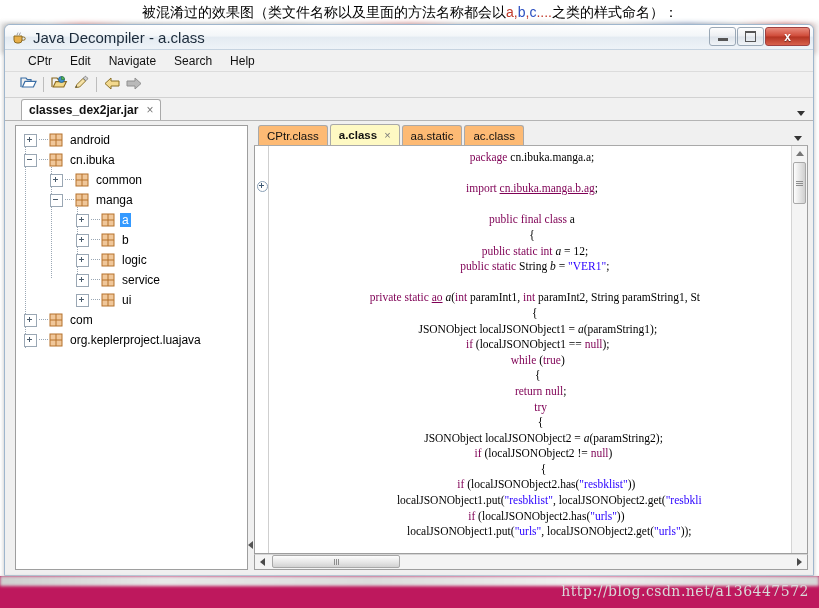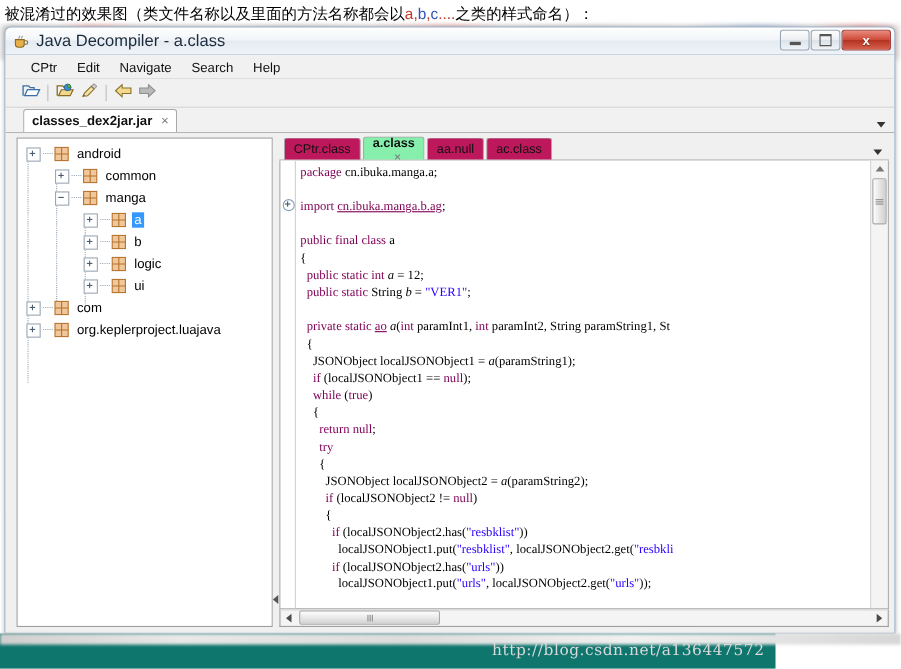--- a/index.html
+++ b/index.html
@@ -15,6 +15,7 @@
     width: 819px;
     height: 608px;
     background: #ffffff;
+    text-align: center;
   }
 
   

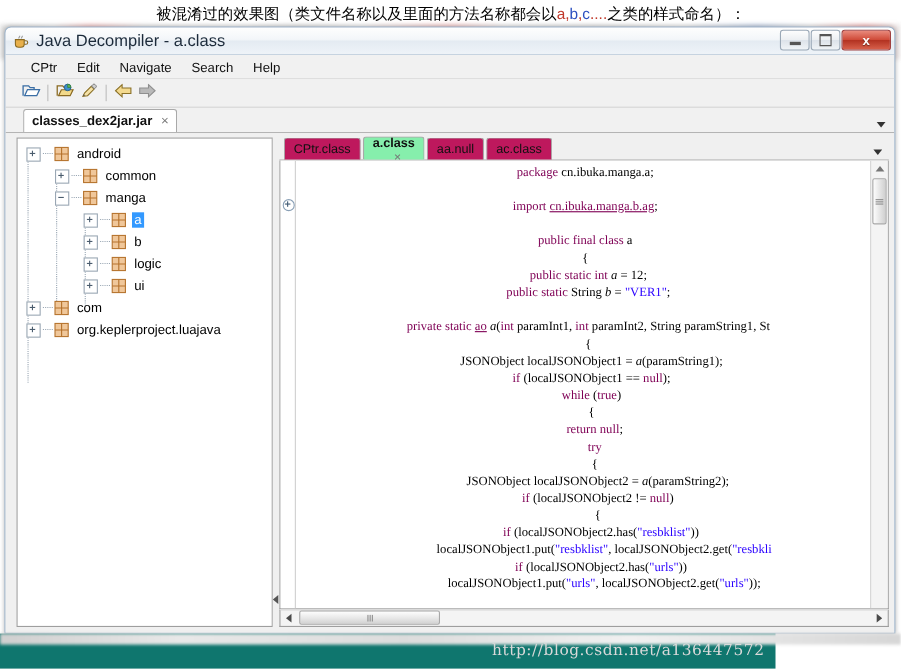--- a/index.html
+++ b/index.html
@@ -297,7 +297,7 @@
   }
   .class-tab {
     height: 20px;
-    background: #be185d;
+    background: #fdba74;
     border: 1px solid #a9a9a9;
     border-bottom: none;
     border-radius: 3px 3px 0 0;

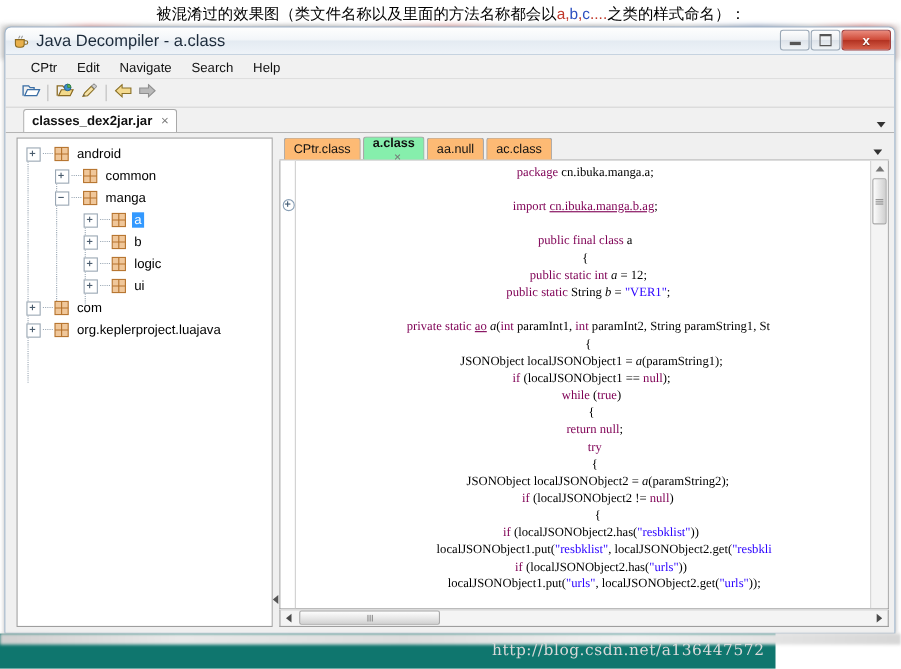--- a/index.html
+++ b/index.html
@@ -310,12 +310,11 @@
     box-sizing: border-box;
   }
   .class-tab.active {
-    background: #86efac;
+    background: #fef9c3;
     font-weight: bold;
     height: 21px;
     position: relative;
     z-index: 2;
-    flex-direction: column;
   }
   .class-tab .tab-x { margin-left: 7px; font-size: 11px; font-weight: normal; }
   .class-tabrow-arrow {

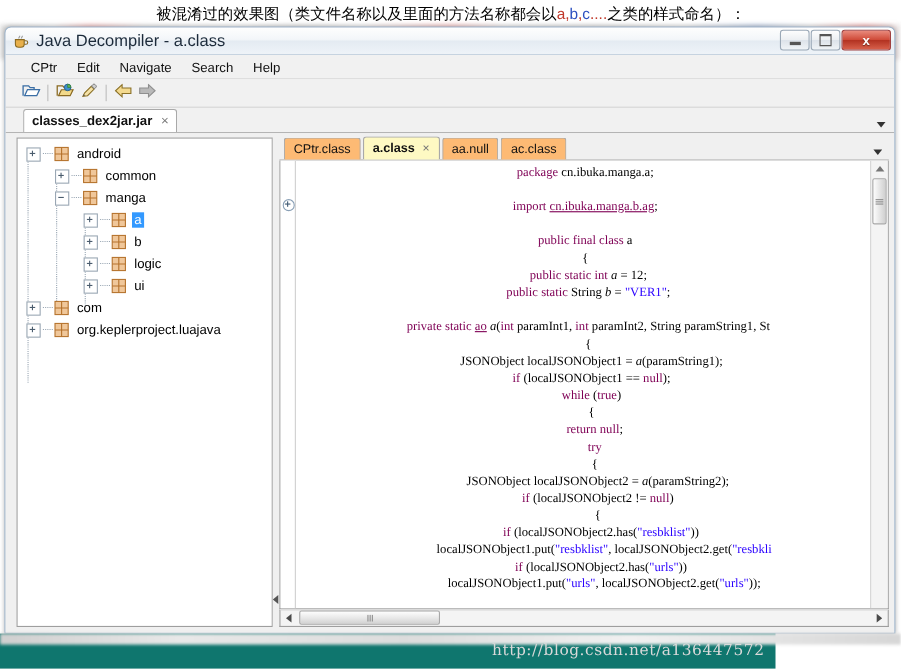--- a/index.html
+++ b/index.html
@@ -714,7 +714,7 @@
             <span class="tab-x">×</span>
           </div>
           <div class="class-tab">
-            <span>aa.null</span>
+            <span>aa.static</span>
           </div>
           <div class="class-tab">
             <span>ac.class</span>

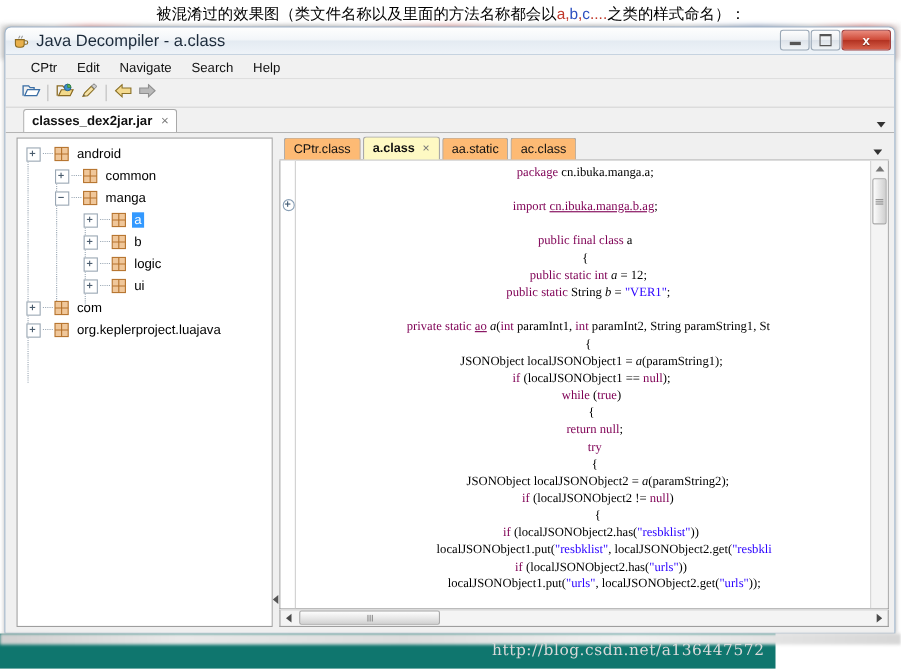--- a/index.html
+++ b/index.html
@@ -597,6 +597,17 @@
             <div class="node-label">android</div>
           </div>
 
+          <div class="tree-node" style="padding-left:4px">
+            <div class="expander"></div>
+            <div class="dots"></div>
+            <div class="pkg-icon">
+              <svg width="14" height="14" viewBox="0 0 14 14">
+                <rect x="1" y="1" width="12" height="12" fill="#f0c79a" stroke="#b5722c" stroke-width="1"></rect>
+                <path d="M1 7h12M7 1v12" stroke="#b5722c" stroke-width="1"></path>
+              </svg>
+            </div>
+            <div class="node-label">cn.ibuka</div>
+          </div>
 
           <div class="tree-node" style="padding-left:30px">
             <div class="expander plus"></div>

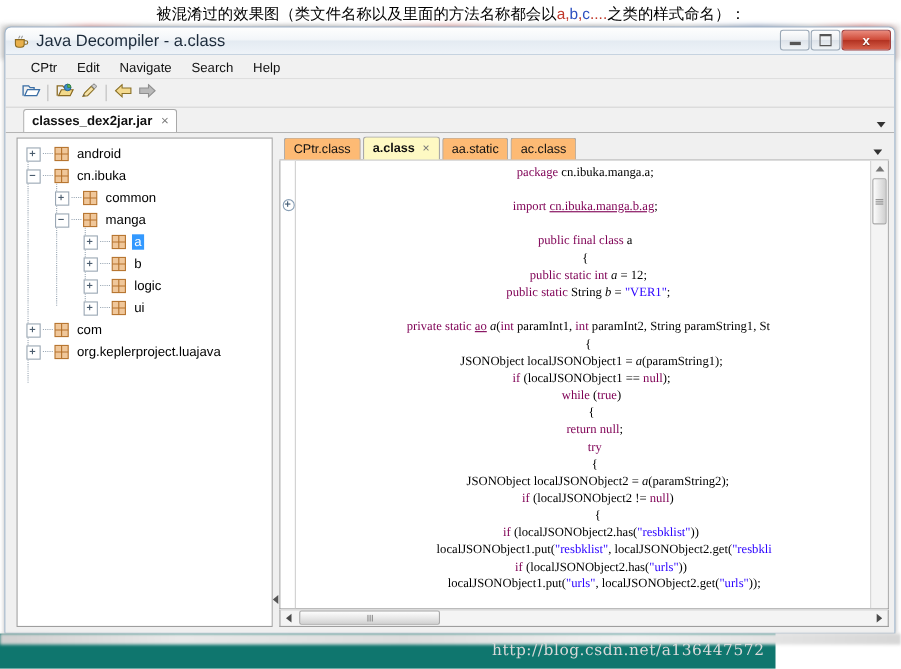--- a/index.html
+++ b/index.html
@@ -669,6 +669,17 @@
             <div class="node-label">logic</div>
           </div>
 
+          <div class="tree-node" style="padding-left:56px">
+            <div class="expander plus"></div>
+            <div class="dots"></div>
+            <div class="pkg-icon">
+              <svg width="14" height="14" viewBox="0 0 14 14">
+                <rect x="1" y="1" width="12" height="12" fill="#f0c79a" stroke="#b5722c" stroke-width="1"></rect>
+                <path d="M1 7h12M7 1v12" stroke="#b5722c" stroke-width="1"></path>
+              </svg>
+            </div>
+            <div class="node-label">service</div>
+          </div>
 
           <div class="tree-node" style="padding-left:56px">
             <div class="expander plus"></div>

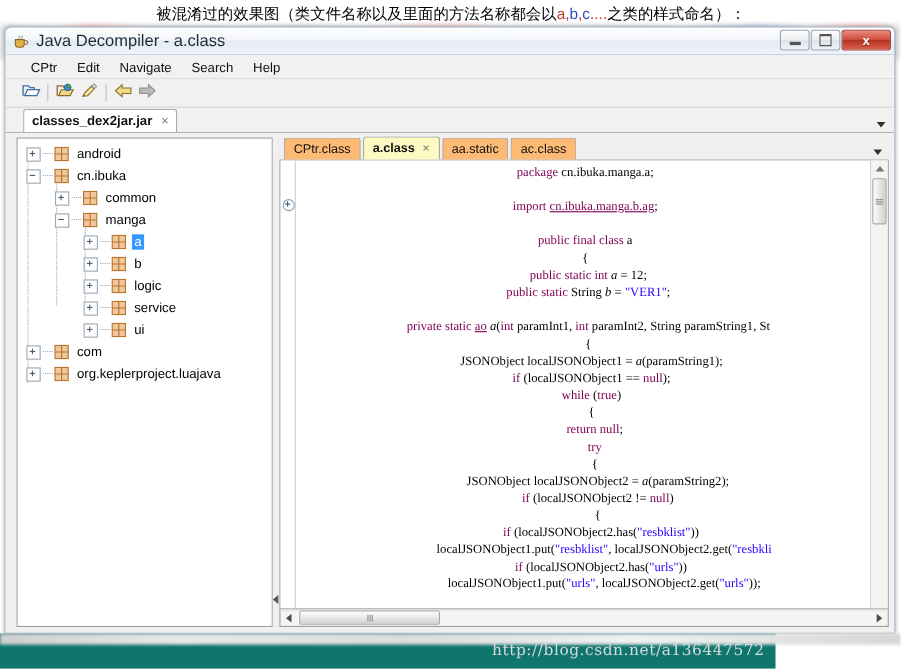--- a/index.html
+++ b/index.html
@@ -461,8 +461,8 @@
   .bottom-strip {
     position: absolute;
     left: 0; top: 576px;
-    width: 705px; height: 32px;
-    background: #0f766e;
+    width: 819px; height: 32px;
+    background: #be185d;
   }
   .bottom-blur {
     position: absolute;

